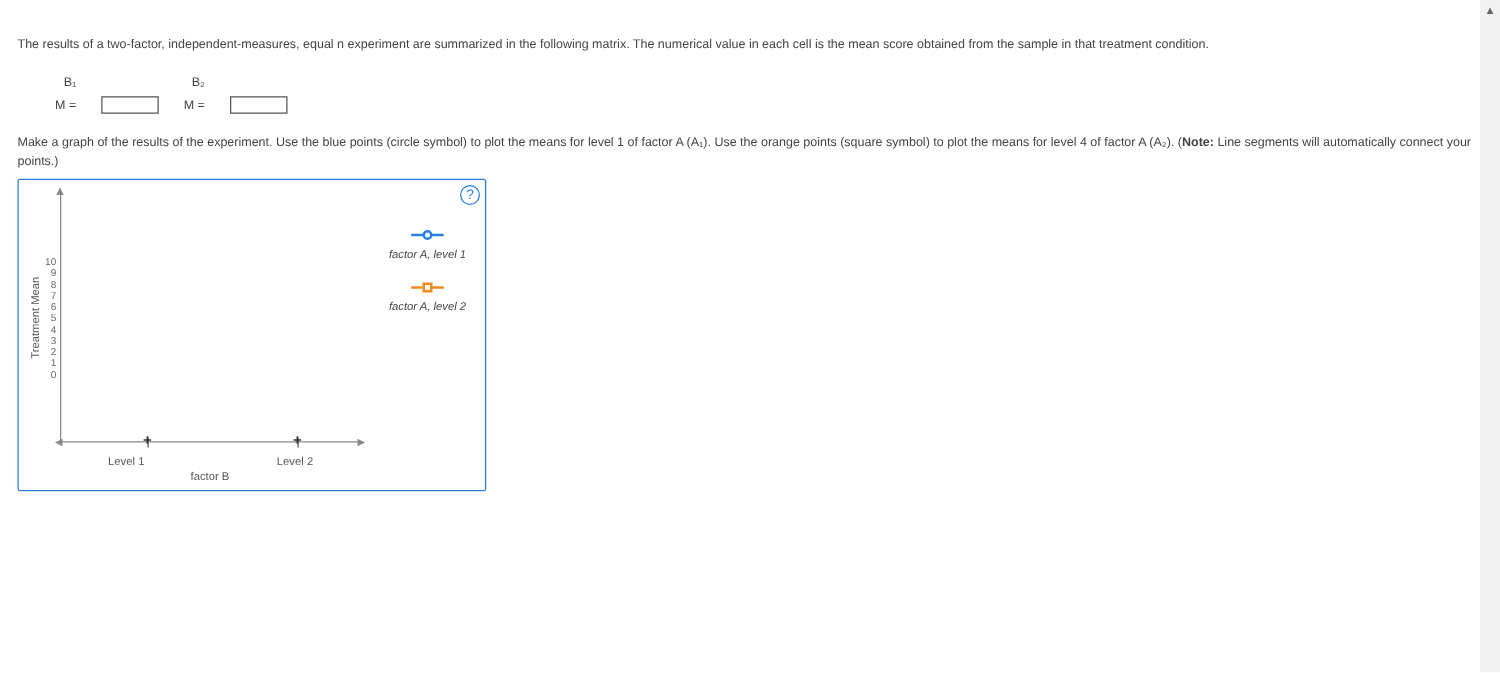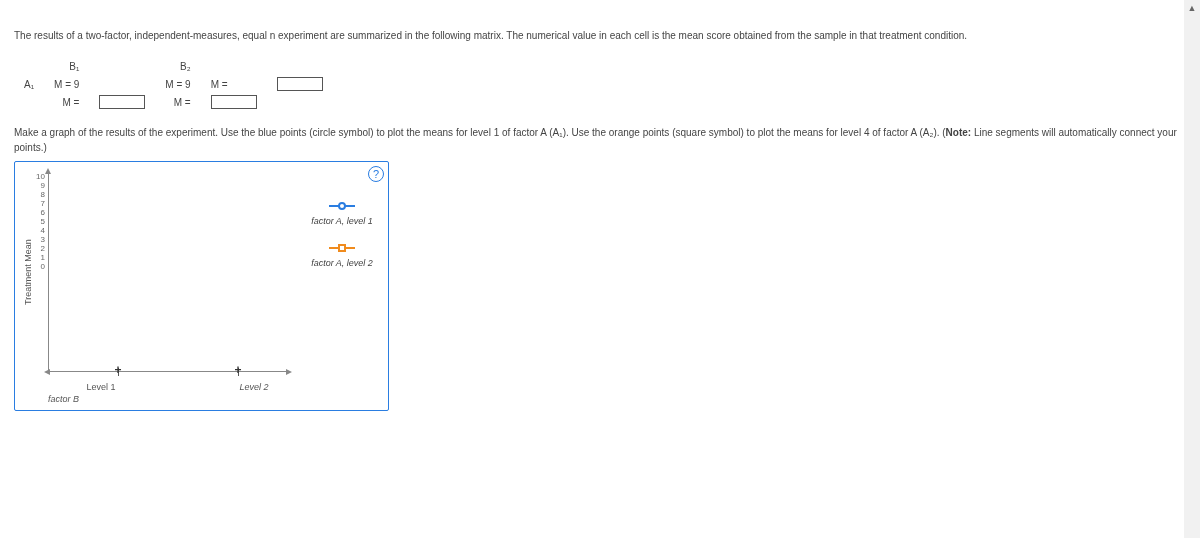--- a/index.html
+++ b/index.html
@@ -87,14 +87,6 @@
             <td></td>
       </tr>
       <tr>
-        <td>A₁</td>
-        <td>M = 9</td>
-        <td></td>
-        <td>M = 9</td>
-        <td>M =</td>
-        <td><input class="inp" style=""></td>
-      </tr>
-      <tr>
         <td></td>
         <td style="text-align:right;">M =</td>
         <td><input class="inp" style=""></td>

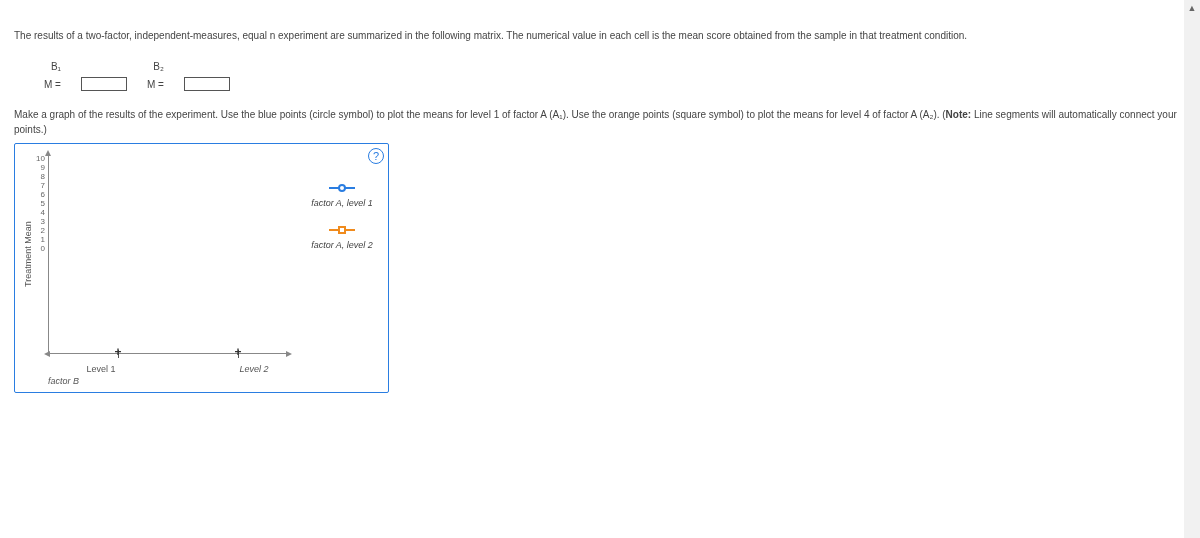--- a/index.html
+++ b/index.html
@@ -45,7 +45,7 @@
     font-size: 9px; color:#555; text-align:center;
     height: 200px; padding: 0 2px; display:flex; align-items:center; justify-content:center;
   }
-  .yticks { display:flex; flex-direction:column; justify-content:flex-start; height:200px; font-size:8px; color:#666; text-align:right; padding-right:3px; width:14px;}
+  .yticks { display:flex; flex-direction:column; justify-content:center; height:200px; font-size:8px; color:#666; text-align:right; padding-right:3px; width:14px;}
   .plot {
     position: relative; width: 240px; height: 200px;
   }

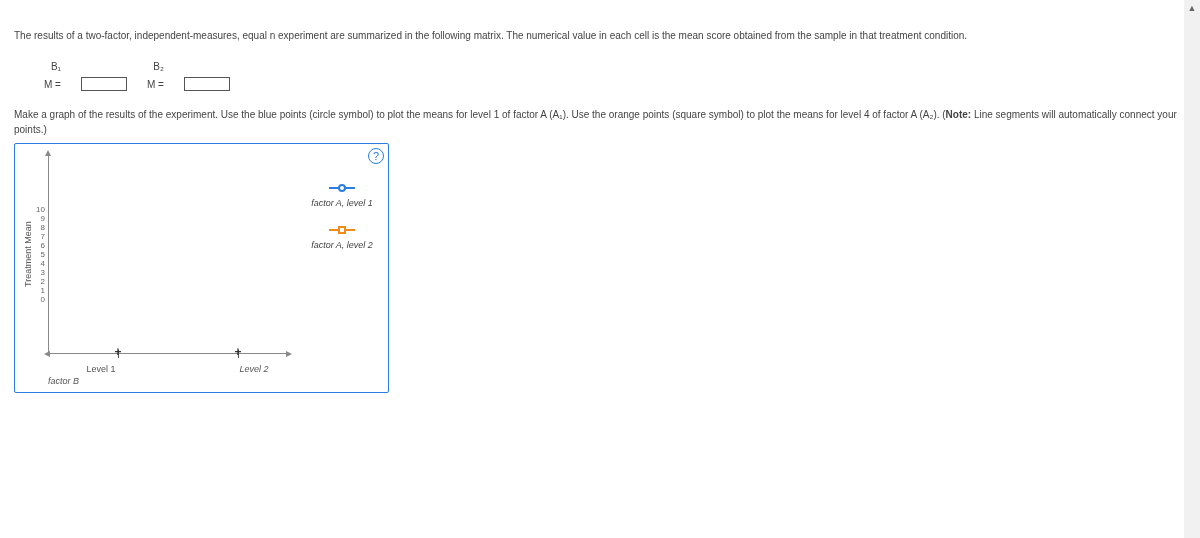--- a/index.html
+++ b/index.html
@@ -131,7 +131,7 @@
           <div class="plus" style="left:70px;">+</div>
           <div class="plus" style="left:190px;">+</div>
           <div class="xtlab" style="left:53px; bottom:-20px;">Level 1</div>
-          <div class="xtlab" style="left:206px; bottom:-20px;font-style:italic;">Level 2</div>
+          <div class="xtlab" style="left:188px; bottom:-20px;">Level 2</div>
         </div>
         <div class="xlab">factor B</div>
       </div>

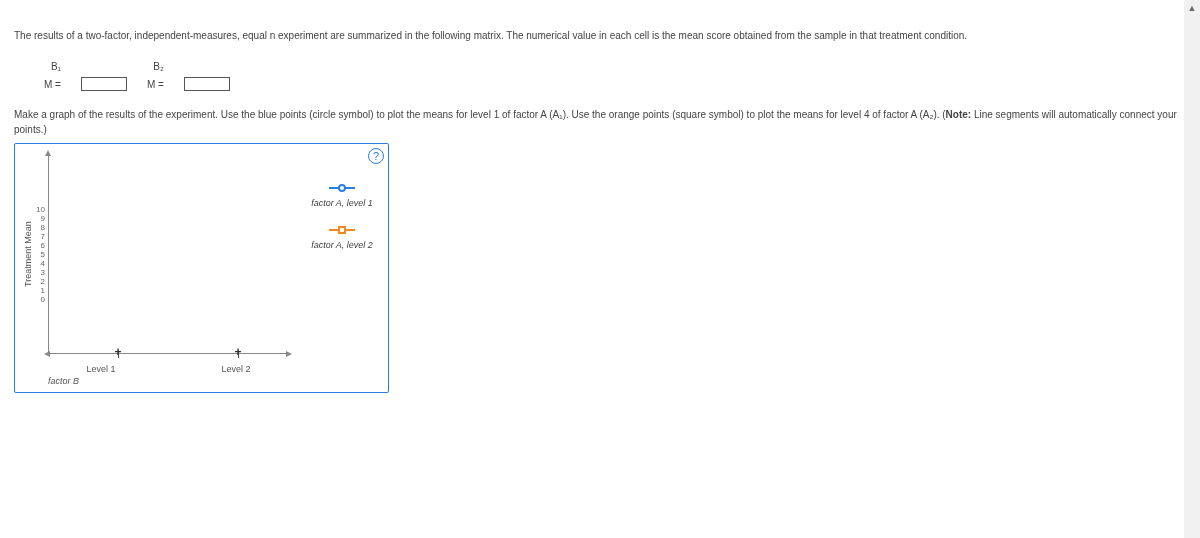--- a/index.html
+++ b/index.html
@@ -57,7 +57,7 @@
   .xt { position:absolute; bottom:-4px; width:1px; height:8px; background:#555;}
   .xt1 { left: 70px; } .xt2 { left: 190px; }
   .xtlab { position:absolute; bottom:-18px; font-size:9px; color:#555; transform:translateX(-50%);}
-  .xlab { text-align:left; font-size:9px; color:#555; margin-top:22px; width:240px; margin-left:auto; margin-right:auto;font-style:italic;}
+  .xlab { text-align:center; font-size:9px; color:#555; margin-top:22px; width:240px; margin-left:auto; margin-right:auto;}
   .plus { position:absolute; bottom:-5px; font-size:12px; color:#333; transform:translateX(-50%); font-weight:bold;}
   .legend { margin-left: 14px; padding-top: 30px; font-size:9px; color:#444;font-style:italic;}
   .lg-item { margin-bottom: 18px; text-align:center; width:80px;}

